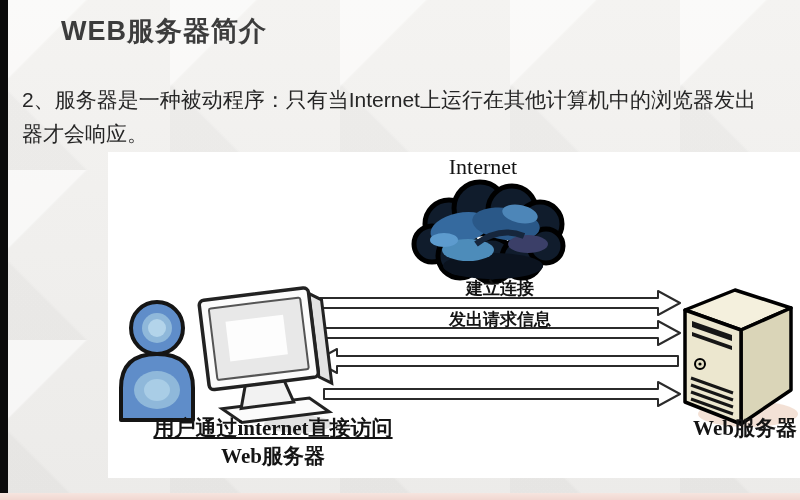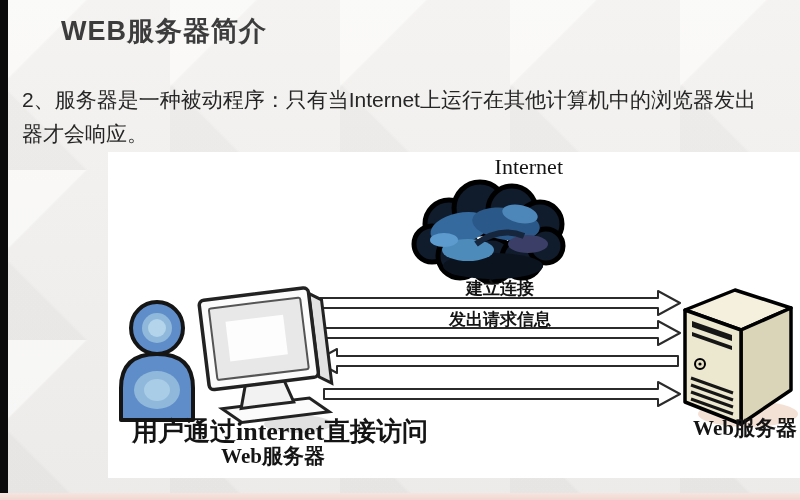--- a/index.html
+++ b/index.html
@@ -40,7 +40,7 @@
     font-family:"Liberation Serif","DejaVu Serif",serif;
     color:#141414;text-align:center;white-space:nowrap;
   }
-  .internet-label{left:295px;top:2px;width:160px;font-size:22px;text-align:right;}
+  .internet-label{left:295px;top:2px;width:160px;font-size:22px;}
   .arrow-label{left:212px;width:360px;font-size:17px;font-weight:700;}
   .arrow-label-1{top:125px;}
   .arrow-label-2{top:156px;}

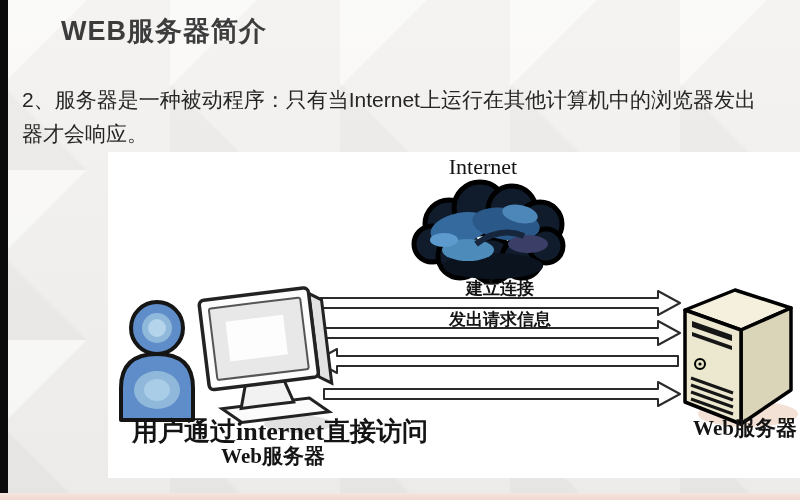--- a/index.html
+++ b/index.html
@@ -46,7 +46,7 @@
   .arrow-label-2{top:156px;}
   .arrow-label-3{top:187px;}
   .arrow-label-4{top:216px;}
-  .client-caption-1{left:7px;top:262px;width:330px;font-size:26px;font-weight:700;}
+  .client-caption-1{left:0px;top:262px;width:330px;font-size:21px;font-weight:700;text-decoration:underline;}
   .client-caption-2{left:0px;top:290px;width:330px;font-size:21px;font-weight:700;}
   .server-label{left:575px;top:262px;width:124px;font-size:21px;font-weight:700;}
 </style>

